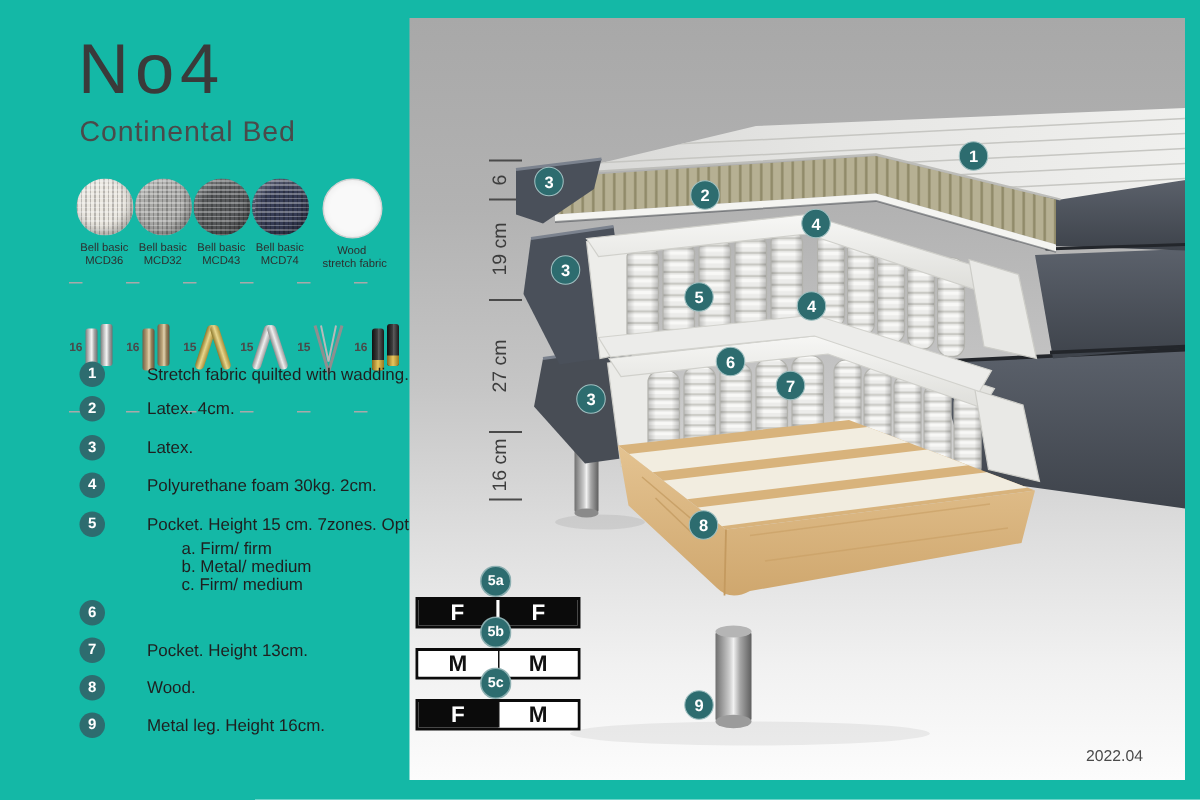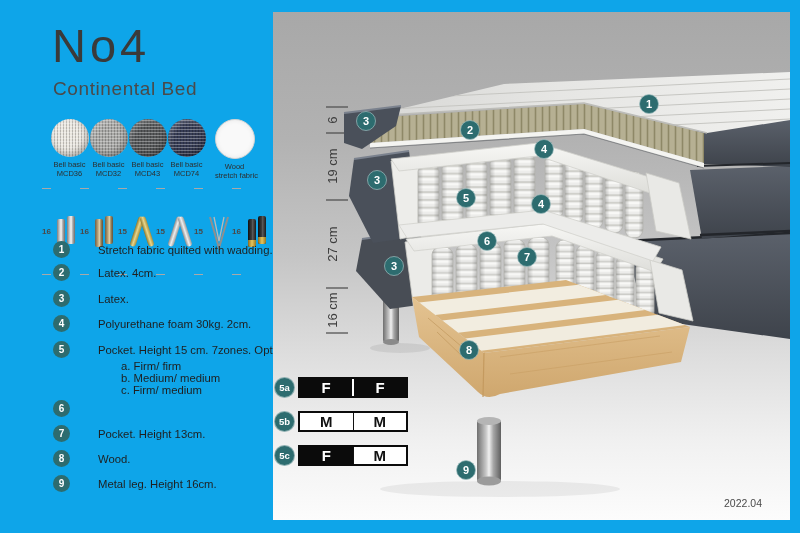--- a/index.html
+++ b/index.html
@@ -4,7 +4,7 @@
 <style>
   html,body{margin:0;padding:0;}
   body{font-family:"Liberation Sans",sans-serif;}
-  .page{position:relative;width:800px;height:533px;background:#0ea5e9;overflow:hidden;}
+  .page{position:relative;width:800px;height:533px;background:#14b8a6;overflow:hidden;}
 
   
   .title{position:absolute;left:52px;top:18px;font-size:47px;font-weight:300;color:#3a3a3a;letter-spacing:4px;}

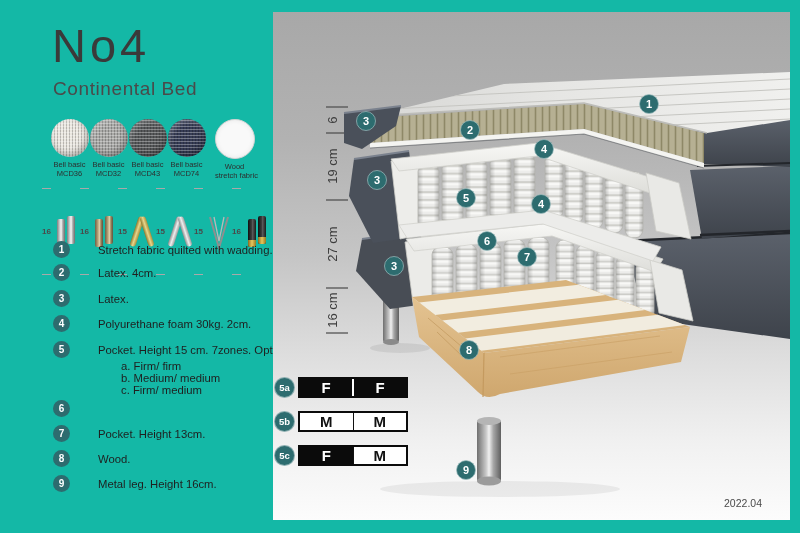--- a/index.html
+++ b/index.html
@@ -22,7 +22,7 @@
 
   .legs-row{position:absolute;left:42px;top:186px;display:flex;}
   .leg-item{display:flex;align-items:center;width:38px;}
-  .leg-ticks{display:flex;flex-direction:column;align-items:flex-start;width:13px;gap:36px;}
+  .leg-ticks{display:flex;flex-direction:column;align-items:flex-end;width:13px;gap:36px;}
   .leg-ticks .dash{width:9px;height:1px;background:#a9a9a9;margin:2px 0;}
   .leg-num{font-size:8px;font-weight:bold;color:#4a4a4a;}
   .leg-glyph{position:relative;width:24px;height:42px;flex:0 0 24px;}

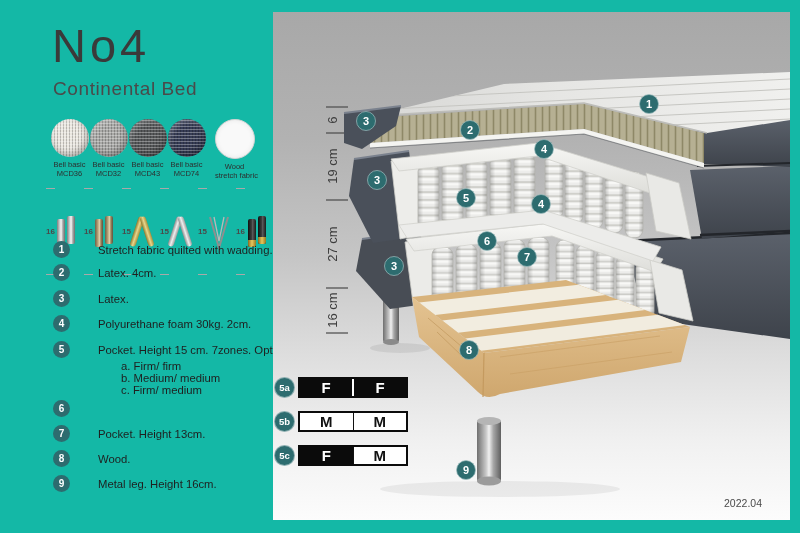--- a/index.html
+++ b/index.html
@@ -204,7 +204,7 @@
       </div>
     <div class="options">
       <div>a. Firm/ firm</div>
-      <div>b. Medium/ medium</div>
+      <div>b. Metal/ medium</div>
       <div>c. Firm/ medium</div>
     </div>
     <div class="list-item mb3">

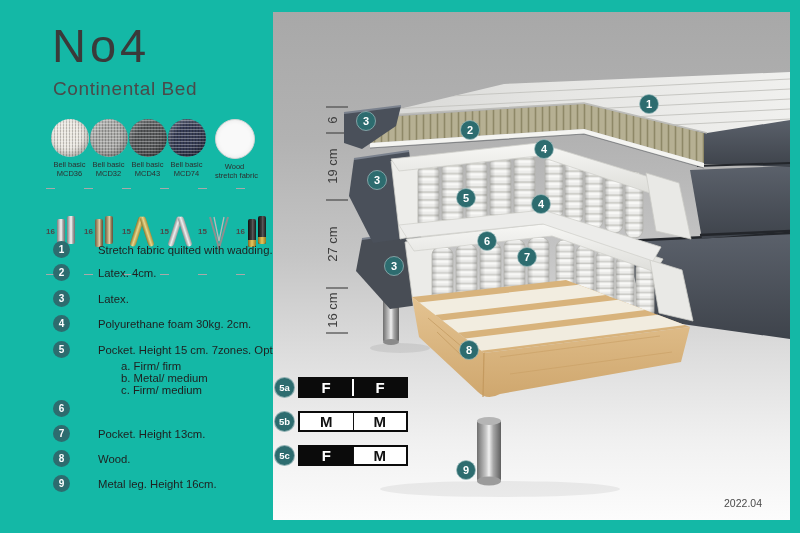--- a/index.html
+++ b/index.html
@@ -51,7 +51,7 @@
     background:linear-gradient(180deg,#a8a8a8 0%,#b2b2b2 25%,#c5c5c5 48%,#dedede 68%,#f1f1f1 85%,#fcfcfc 100%);}
   .panel svg{display:block;}
 
-  .firm-row{position:absolute;display:flex;align-items:center;}
+  .firm-row{position:absolute;display:flex;align-items:center;flex-direction:column;}
   .firm-row.r1{left:274px;top:377px;}
   .firm-row.r2{left:274px;top:411px;}
   .firm-row.r3{left:274px;top:445px;}

